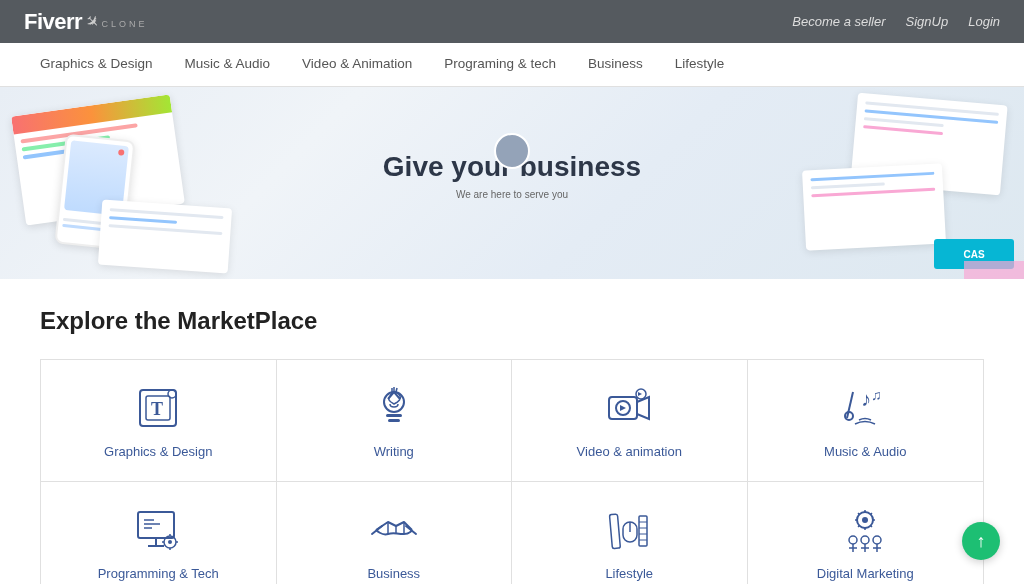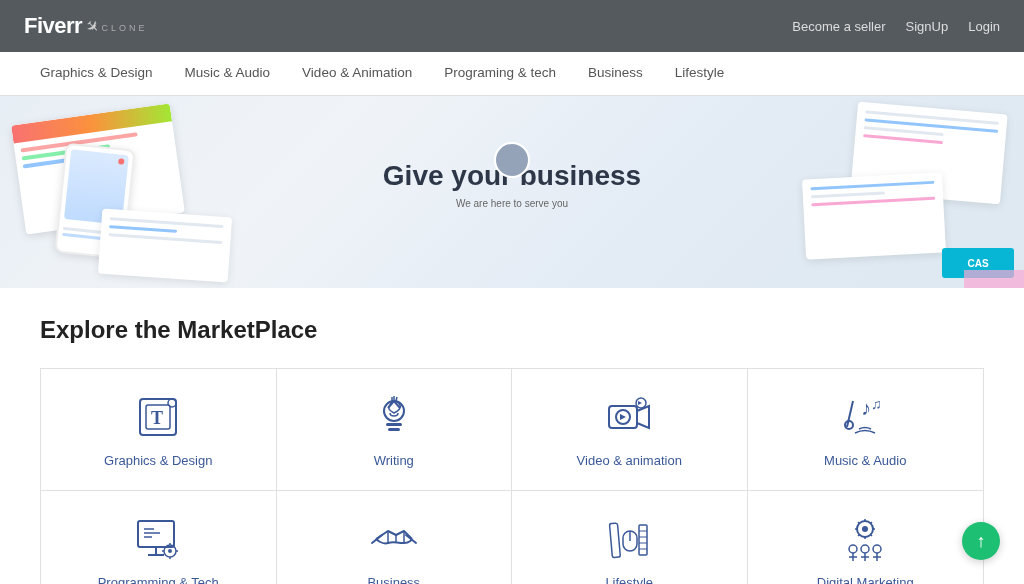--- a/index.html
+++ b/index.html
@@ -12,7 +12,7 @@
       align-items: center;
       justify-content: space-between;
       padding: 0 24px;
-      height: 52px;
+      height: 43px;
     }
     .logo {
       display: flex;

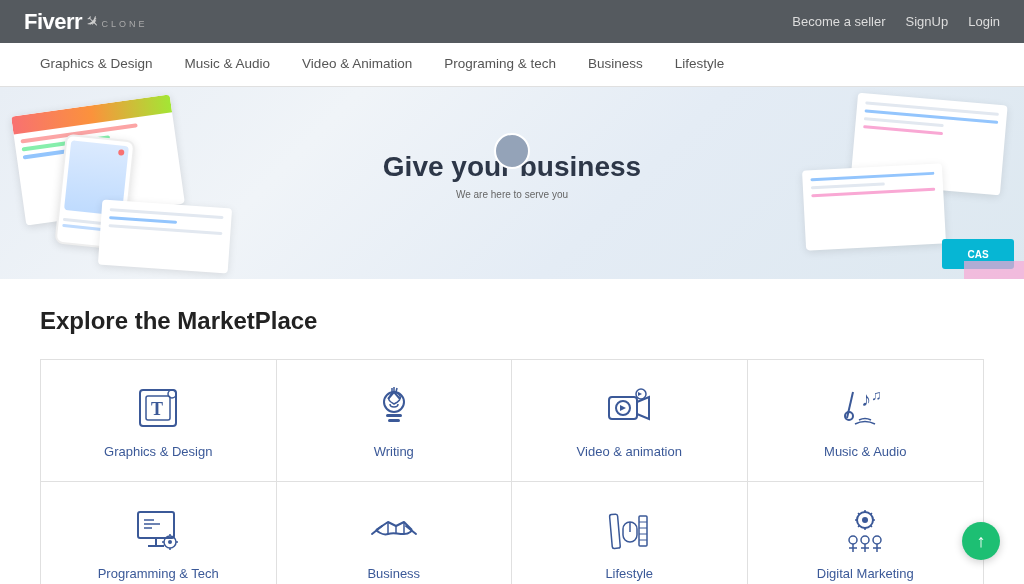--- a/index.html
+++ b/index.html
@@ -45,6 +45,7 @@
     .header-links {
       display: flex;
       gap: 20px;
+      font-style: italic;
     }
     .header-links a {
       color: #ddd;

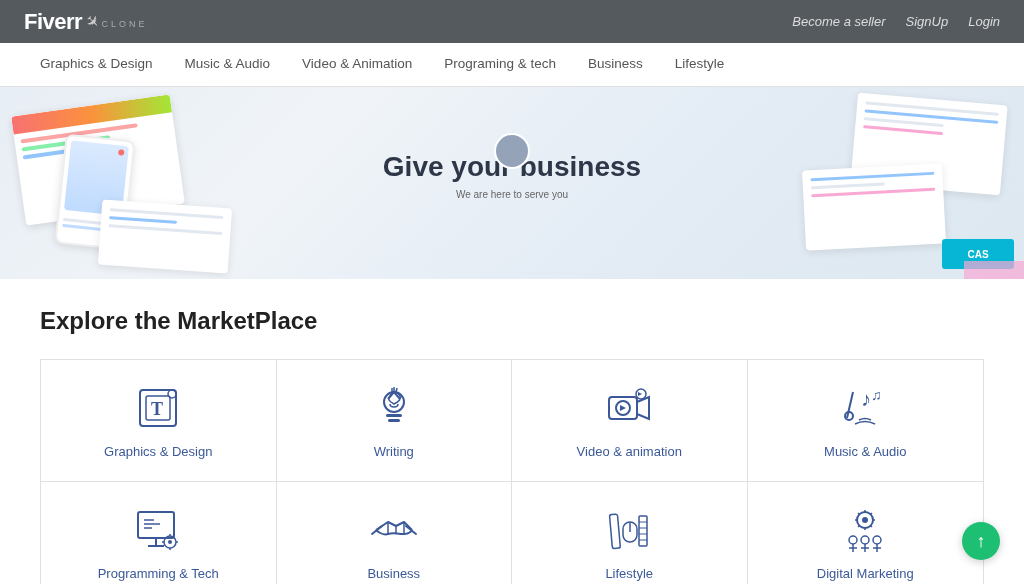--- a/index.html
+++ b/index.html
@@ -177,7 +177,7 @@
       position: absolute;
       right: 10px;
       bottom: 10px;
-      width: 72px;
+      width: 80px;
       height: 30px;
       background: #06b6d4;
       border-radius: 3px;

